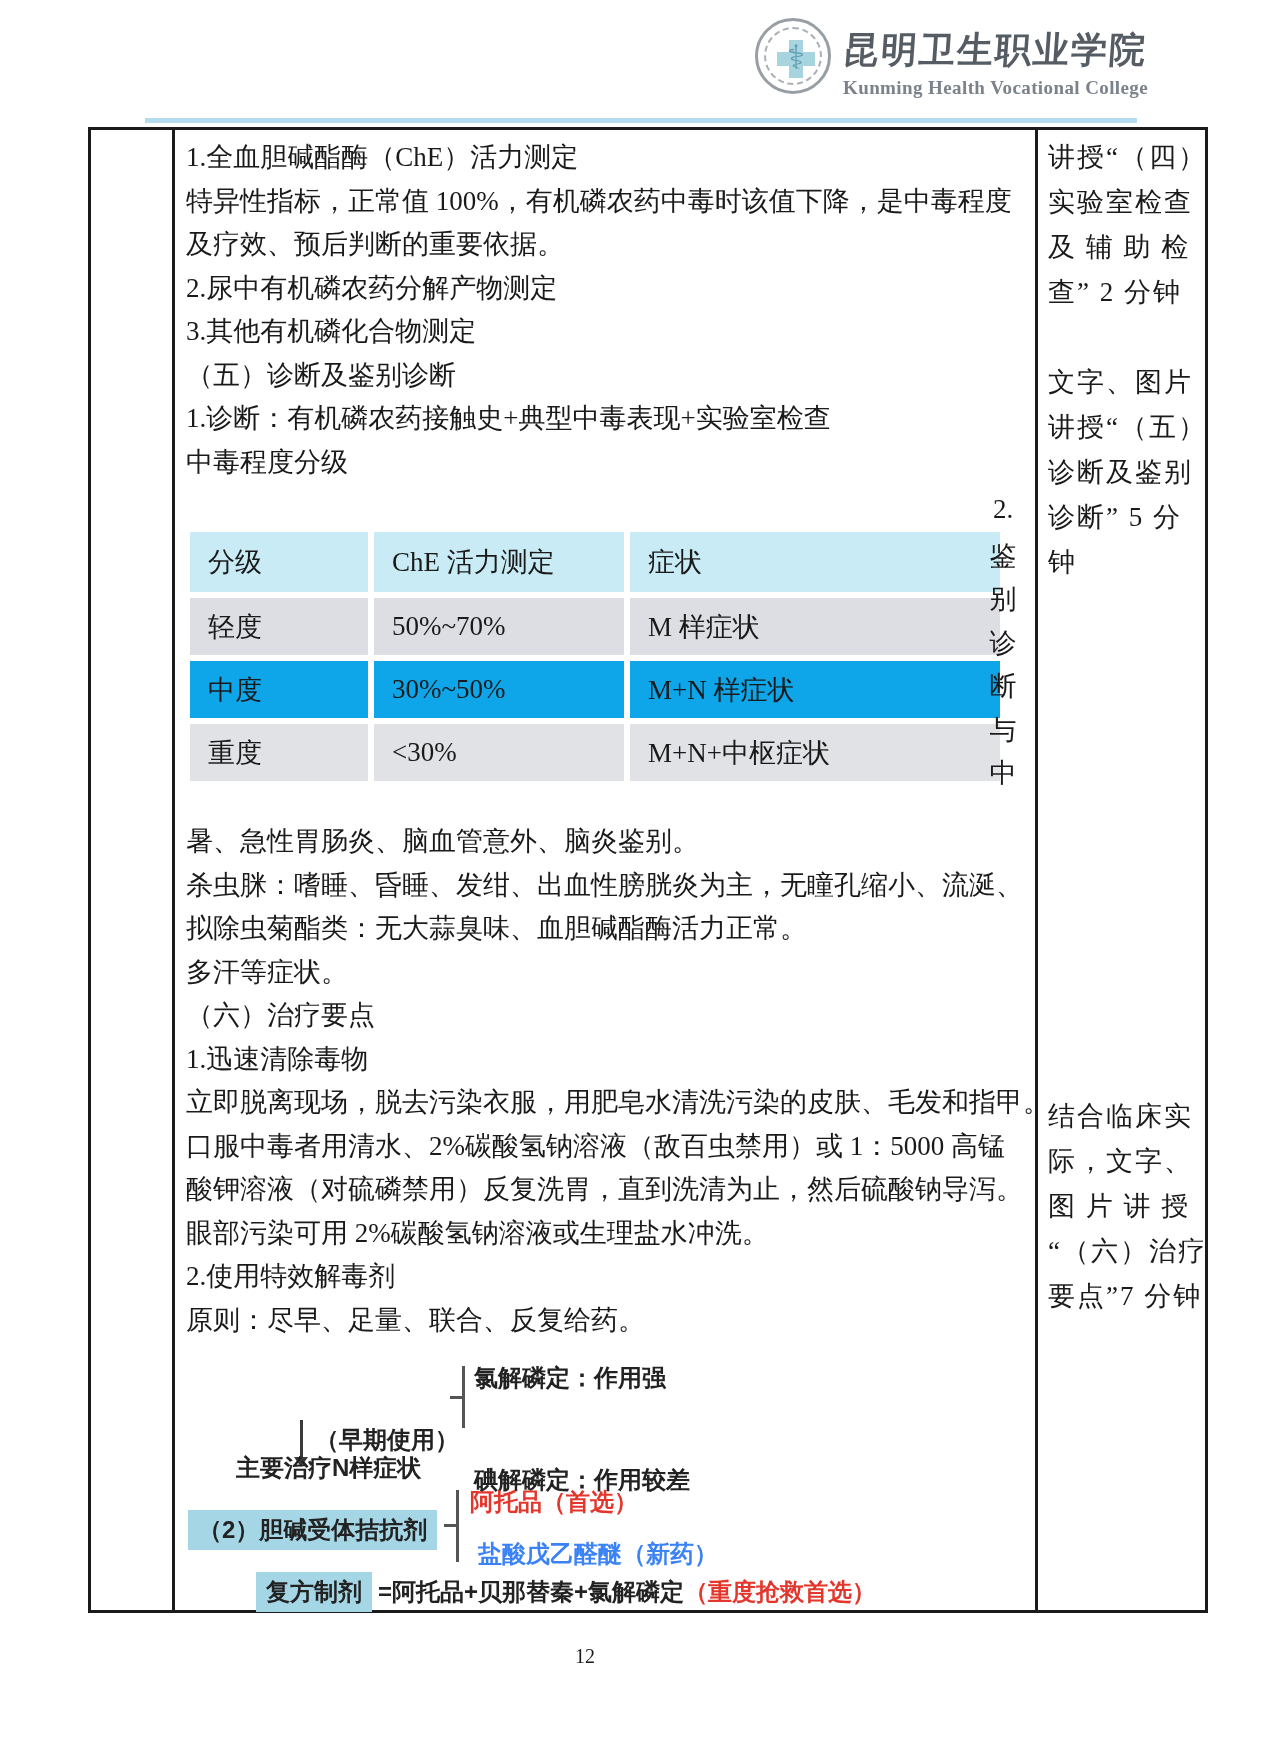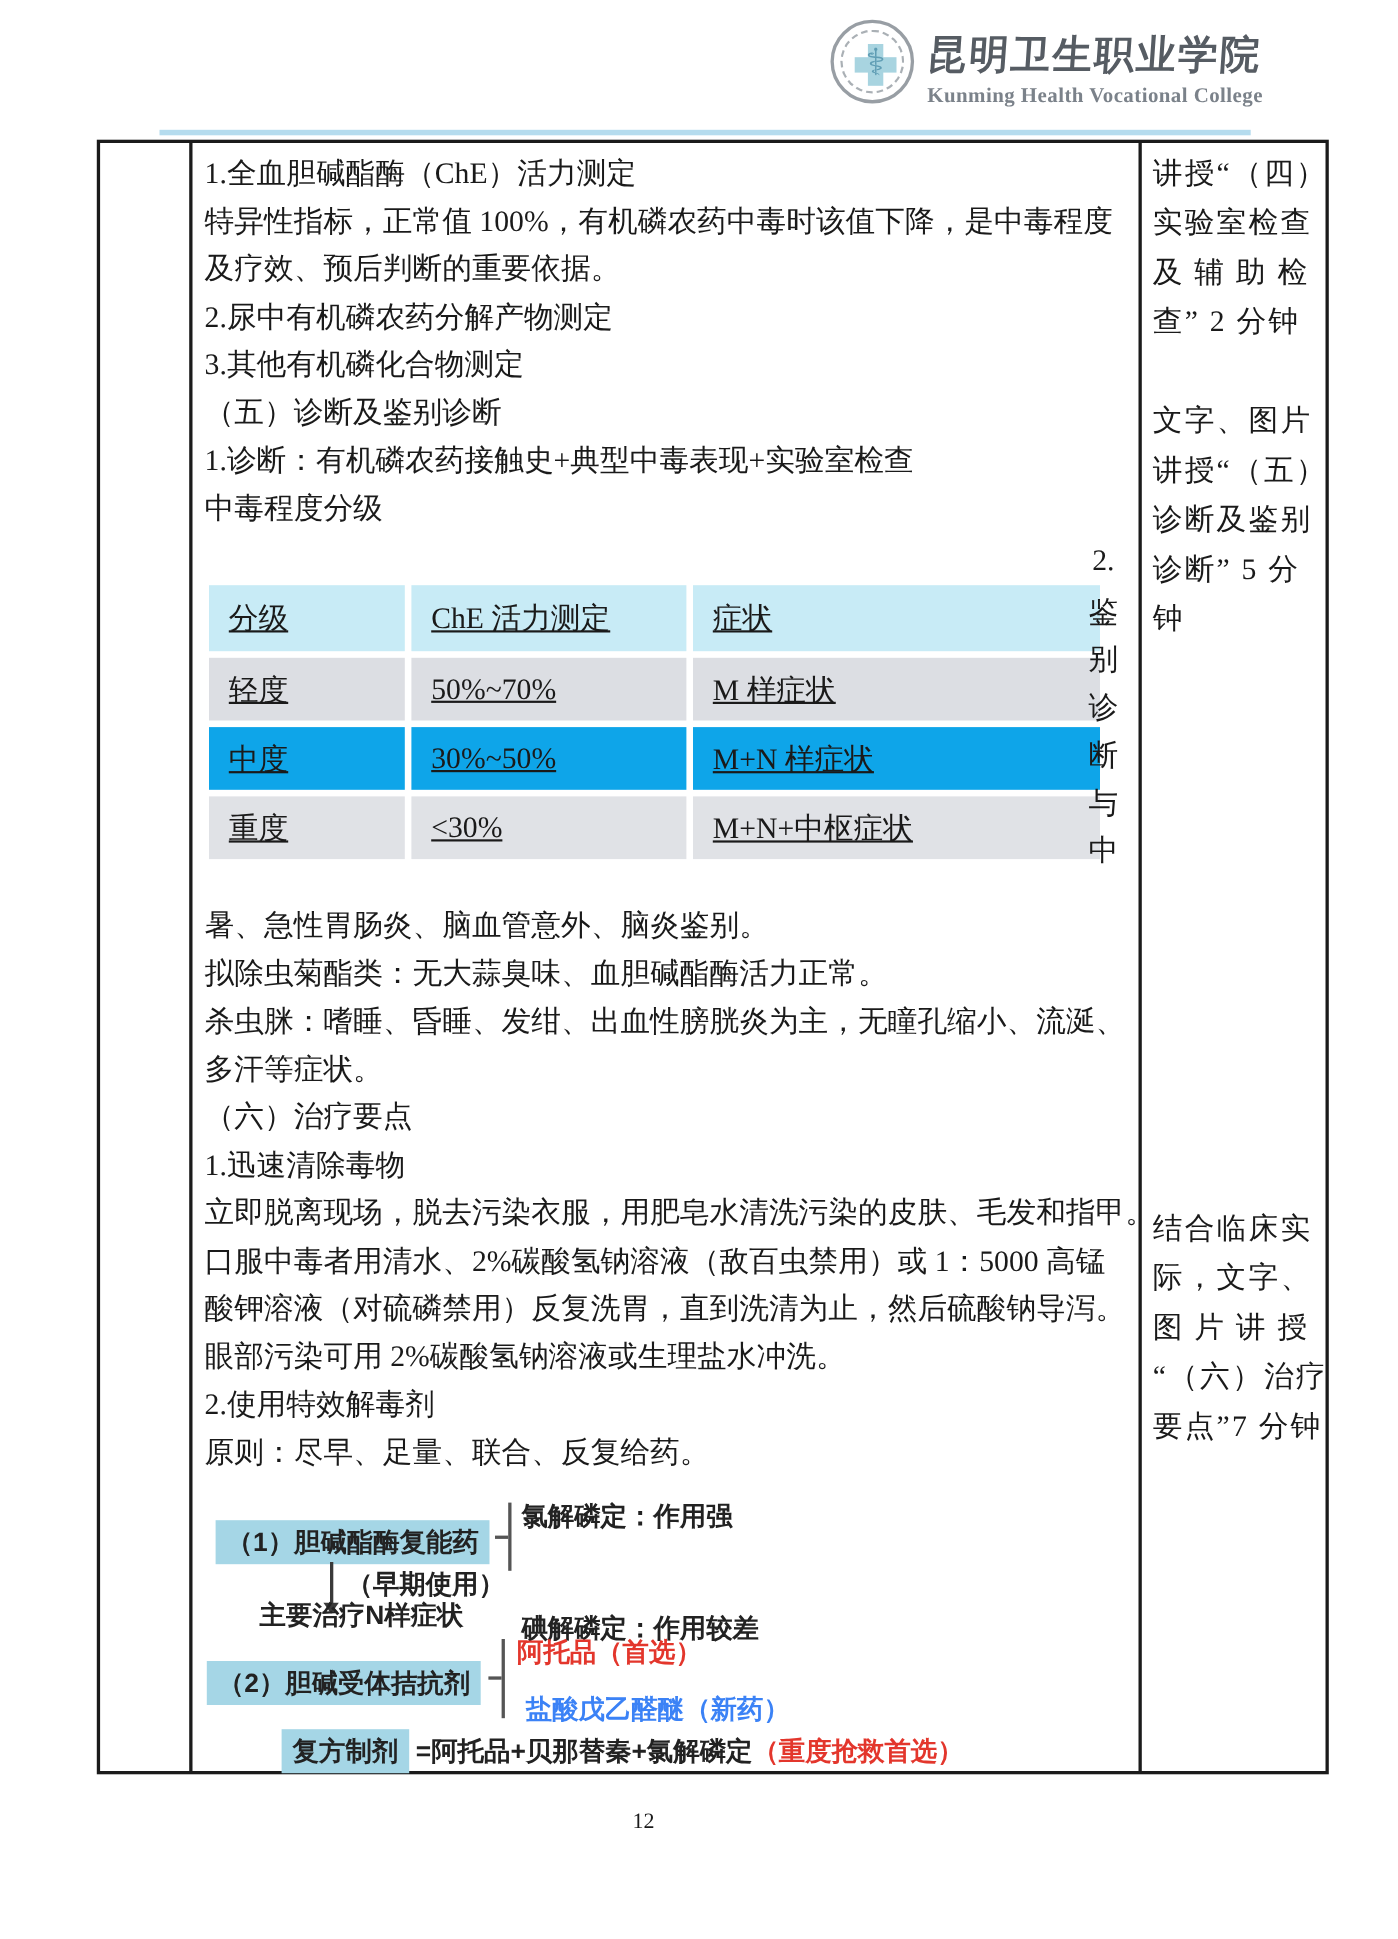--- a/index.html
+++ b/index.html
@@ -29,7 +29,7 @@
   .notes div{height:45px;}
   .wrapcol div{height:43.5px;font-size:27px;text-align:center;}
   
-  table.grading{border-collapse:separate;border-spacing:6px;text-decoration:underline;}
+  table.grading{border-collapse:separate;border-spacing:6px;}
   table.grading td{font-size:27px;padding:0 0 0 18px;vertical-align:middle;}
   td.hd{background:#c8ebf6;height:60px;}
   td.r1{background:#dcdee3;height:57px;}

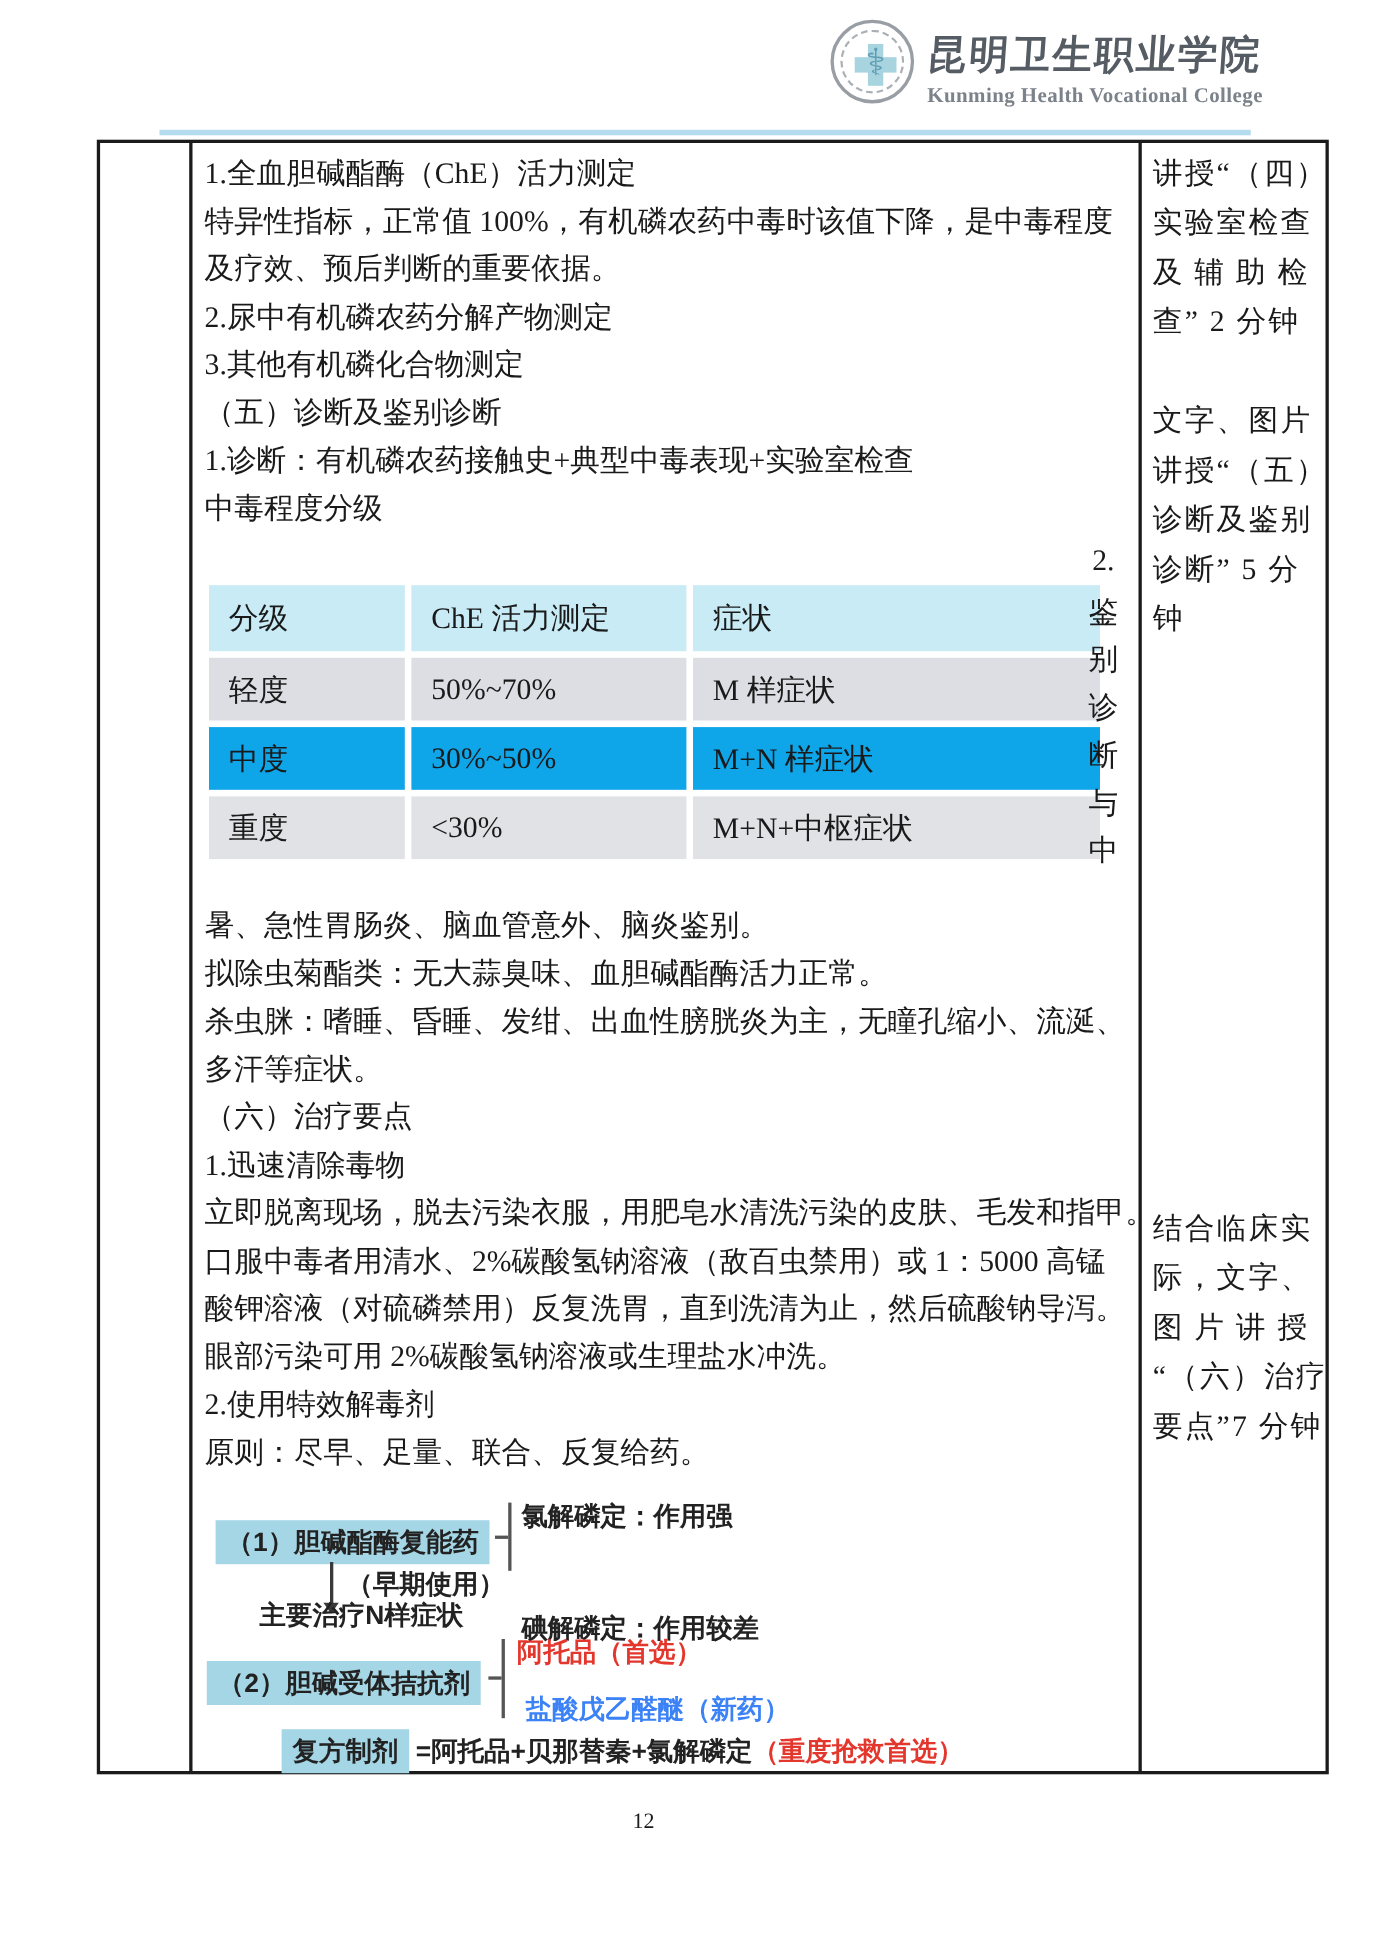--- a/index.html
+++ b/index.html
@@ -116,8 +116,8 @@
 
   <div class="abs para" style="left:186px;top:820px;">
     <div>暑、急性胃肠炎、脑血管意外、脑炎鉴别。</div>
+    <div>杀虫脒：嗜睡、昏睡、发绀、出血性膀胱炎为主，无瞳孔缩小、流涎、</div>
     <div>拟除虫菊酯类：无大蒜臭味、血胆碱酯酶活力正常。</div>
-    <div>杀虫脒：嗜睡、昏睡、发绀、出血性膀胱炎为主，无瞳孔缩小、流涎、</div>
     <div>多汗等症状。</div>
     <div>（六）治疗要点</div>
     <div>1.迅速清除毒物</div>

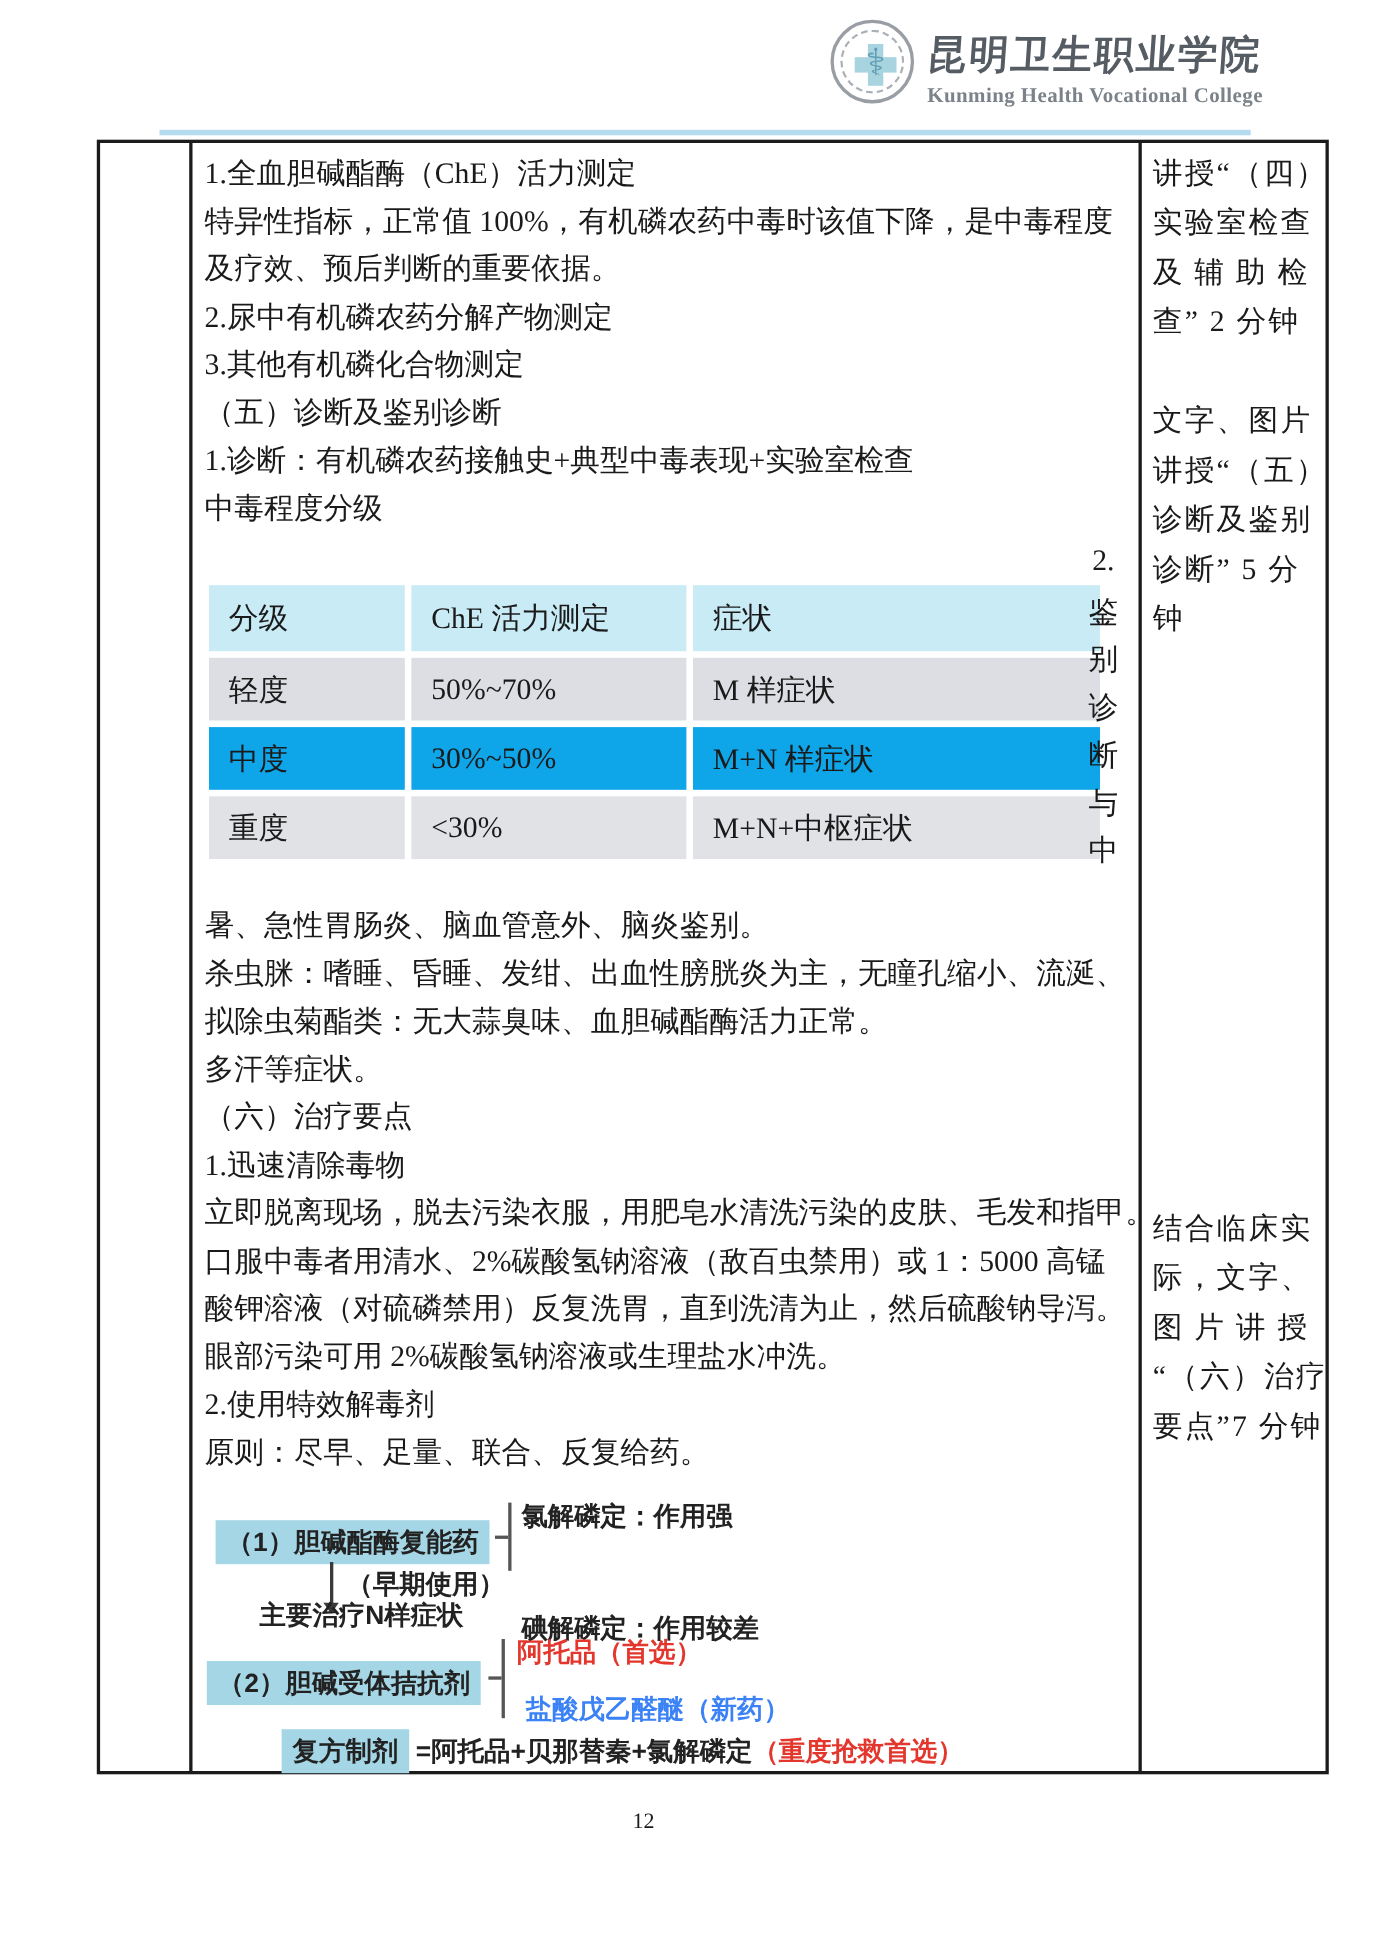--- a/index.html
+++ b/index.html
@@ -132,7 +132,6 @@
   <div class="abs dg" style="left:474px;top:1362px;">氯解磷定：作用强</div>
   <div class="abs bracket" style="left:462px;top:1366px;height:62px;"></div>
   <div class="abs tick" style="left:450px;top:1396px;width:12px;"></div>
-  <div class="abs dg hl" style="left:196px;top:1382px;">（1）胆碱酯酶复能药</div>
   <div class="abs dg" style="left:474px;top:1464px;text-align:right;">碘解磷定：作用较差</div>
   <div class="abs arrow-stem" style="left:300px;top:1420px;height:38px;"></div>
   <div class="abs arrow-head" style="left:294px;top:1457px;"></div>

